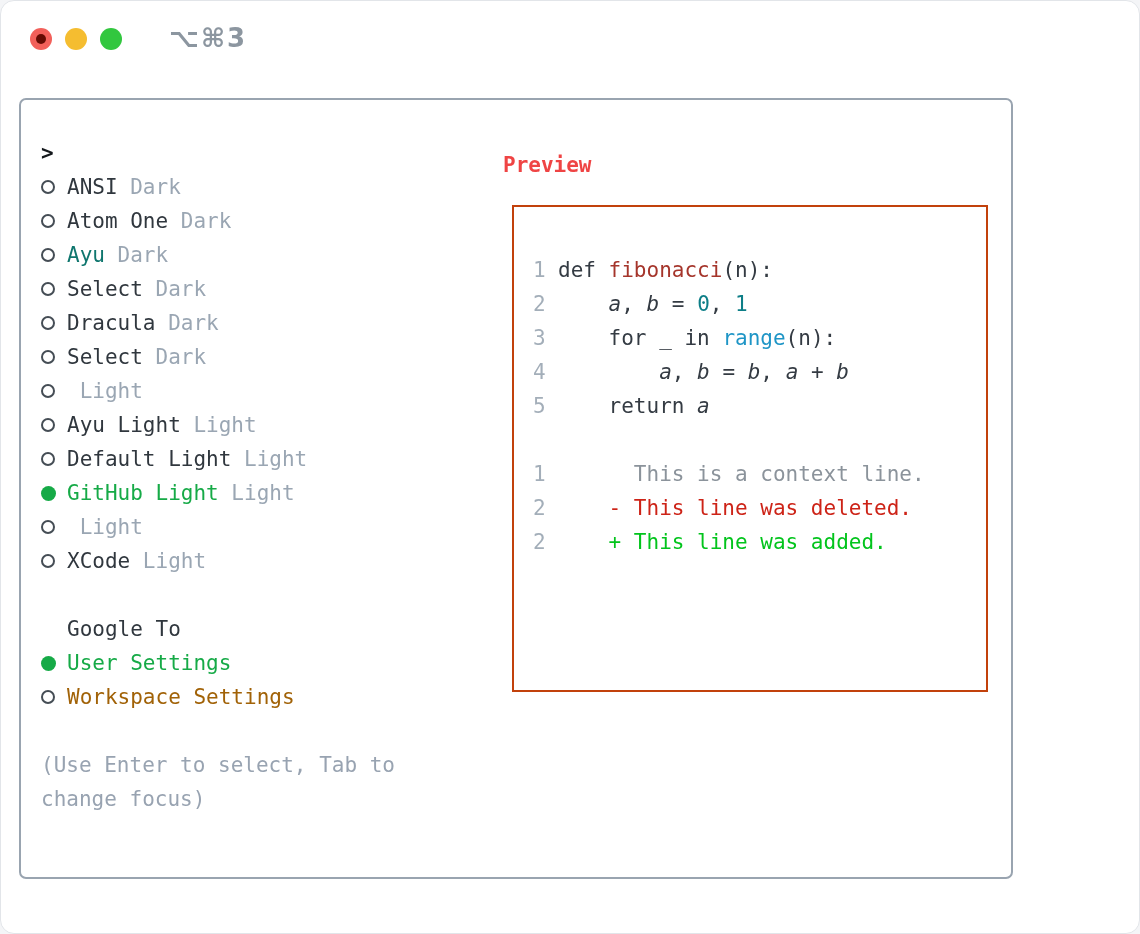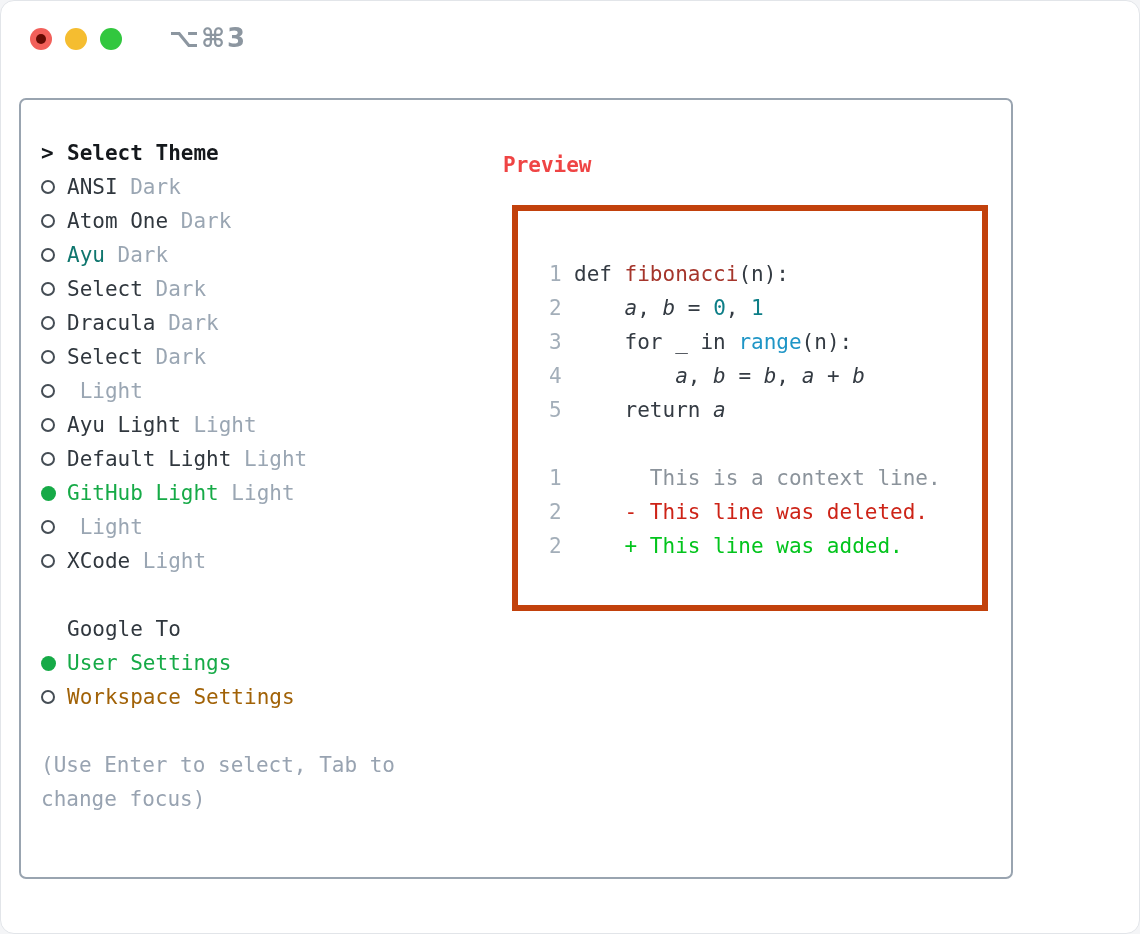--- a/index.html
+++ b/index.html
@@ -65,7 +65,6 @@
         <span class="marker">
           <span class="prompt-char" id="prompt-char" style="color: rgb(20, 24, 28);">&gt;</span>
         </span>
-        <span class="hdr" id="theme-header" style="color: rgb(20, 24, 28);">Select Theme</span>
       </div>
 
       <div id="theme-list">

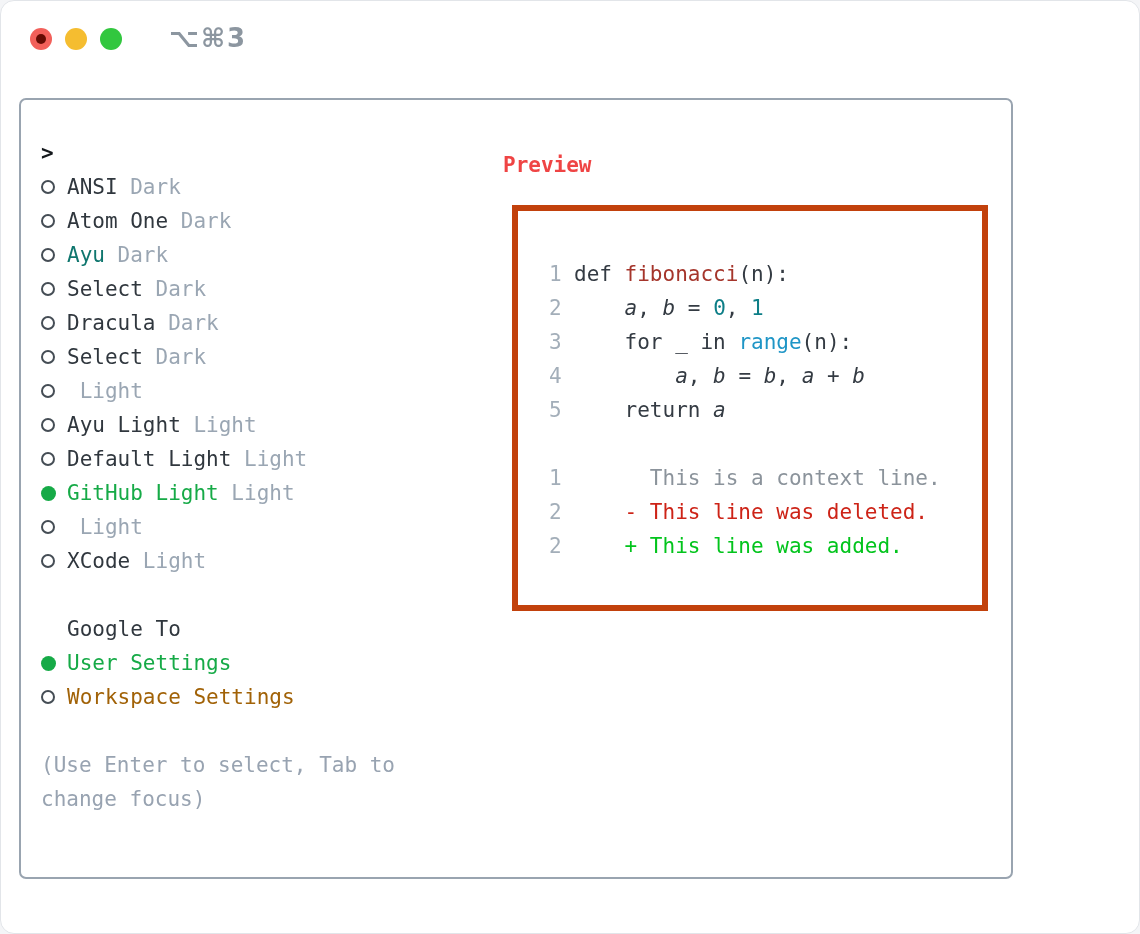--- a/index.html
+++ b/index.html
@@ -35,8 +35,8 @@
   
   .preview-label{position:absolute;left:482px;top:53px;font-size:21px;font-weight:bold;}
   .preview-box{
-    position:absolute;left:491px;top:105px;width:476px;height:406px;
-    border:6px solid #c2410c;background:#ffffff;overflow:hidden;padding-left:12px;
+    position:absolute;left:491px;top:105px;width:476px;height:487px;
+    border:2px solid #c2410c;background:#ffffff;overflow:hidden;
   }
   .code{margin:0;padding:46px 0 0 19px;font-size:21px;line-height:34px;white-space:pre;
         font-family:"DejaVu Sans Mono","Liberation Mono",monospace;}

